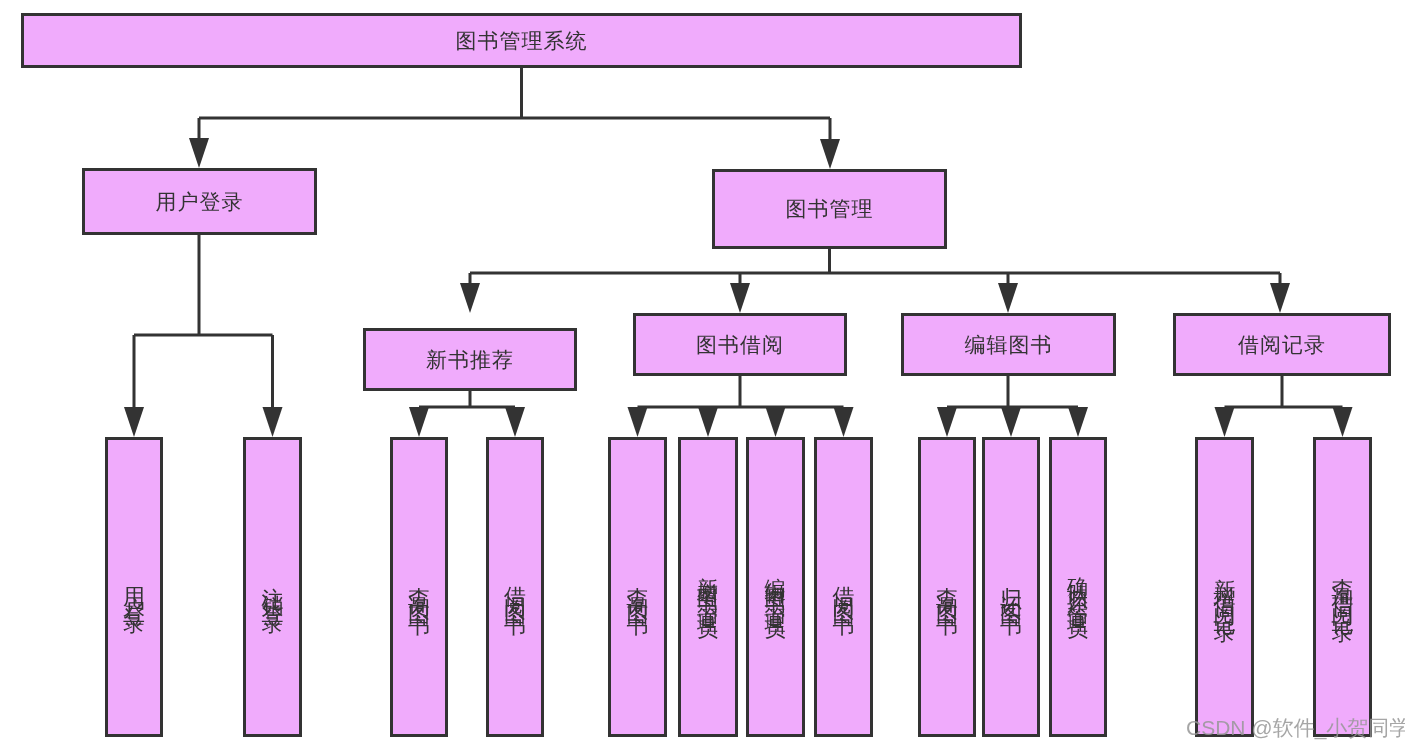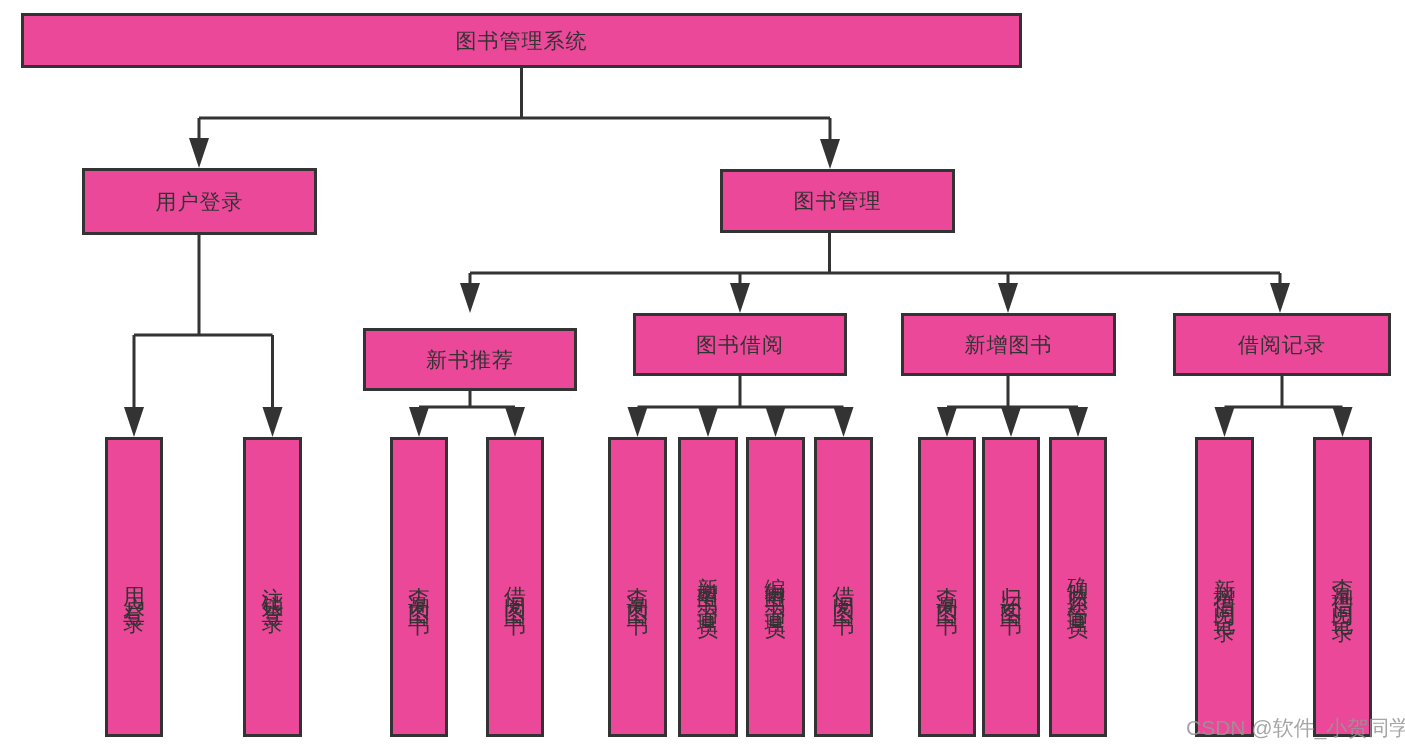--- a/index.html
+++ b/index.html
@@ -17,7 +17,7 @@
     position:absolute;
     box-sizing:border-box;
     border:3px solid #333333;
-    background:#ec4899;
+    background:#f0abfc;
     display:flex;
     align-items:center;
     justify-content:center;

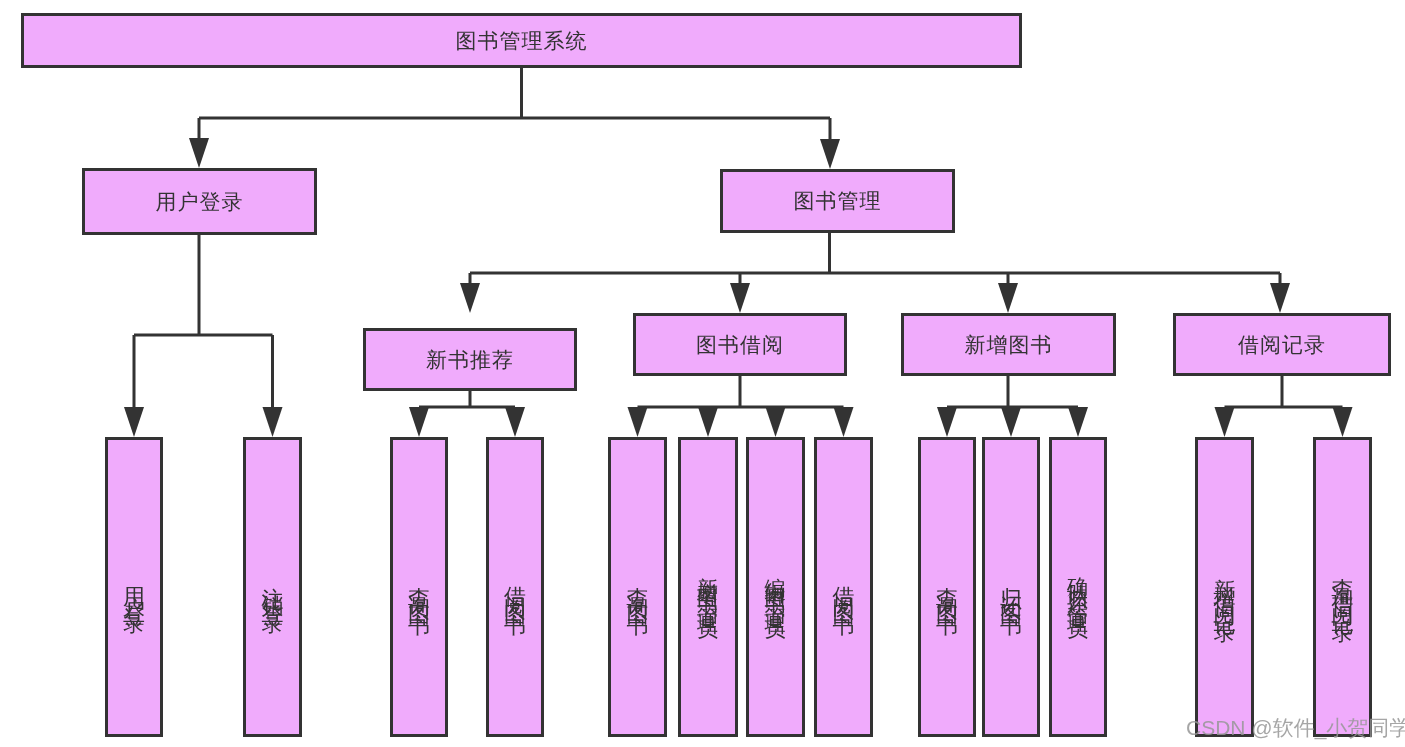--- a/index.html
+++ b/index.html
@@ -120,7 +120,7 @@
   <div class="node" style="left:82px;top:168px;width:235px;height:67px;">
     <span class="hlabel">用户登录</span>
   </div>
-  <div class="node" style="left:712px;top:169px;width:235px;height:64px;margin-left:8px;">
+  <div class="node" style="left:712px;top:169px;width:235px;height:80px;">
     <span class="hlabel">图书管理</span>
   </div>
 

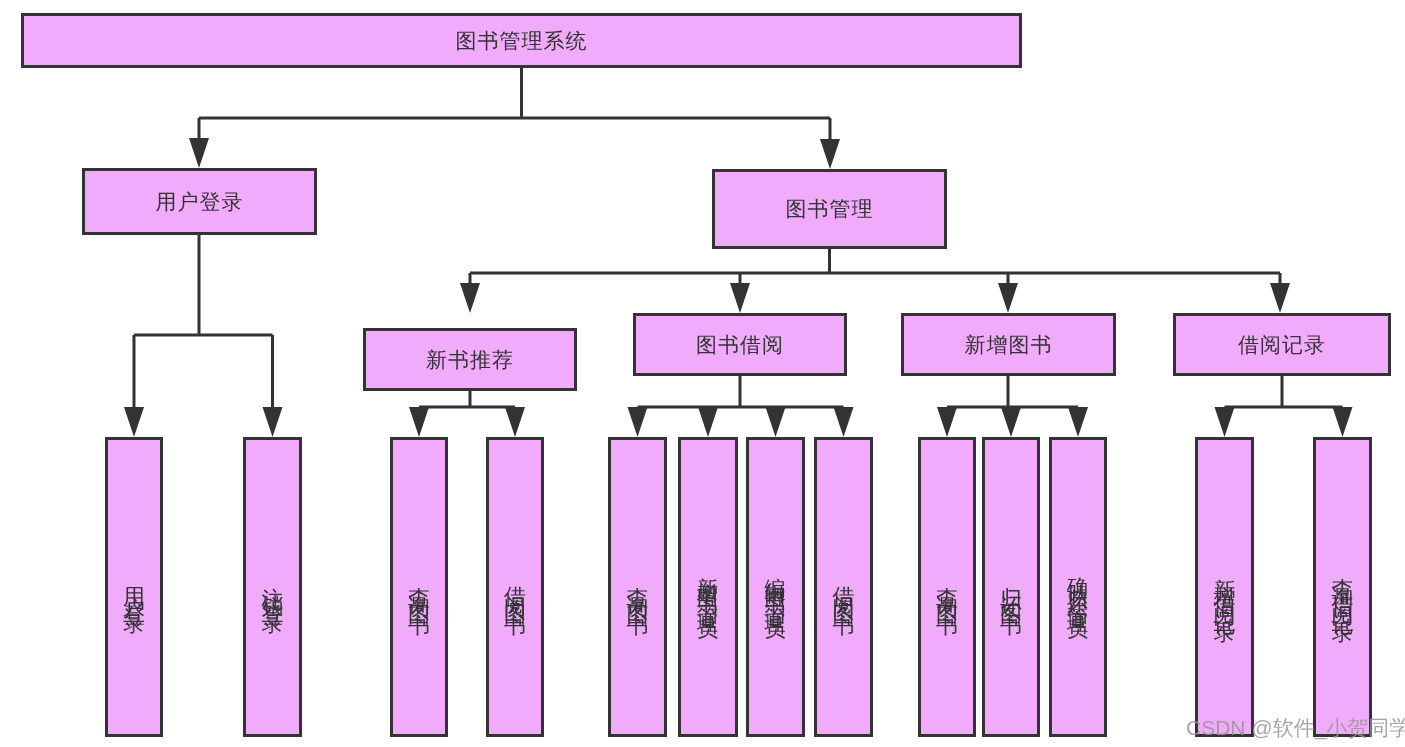--- a/index.html
+++ b/index.html
@@ -131,7 +131,7 @@
     <span class="hlabel">图书借阅</span>
   </div>
   <div class="node" style="left:901px;top:313px;width:215px;height:63px;">
-    <span class="hlabel">新增图书</span>
+    <span class="hlabel">编辑图书</span>
   </div>
   <div class="node" style="left:1173px;top:313px;width:218px;height:63px;">
     <span class="hlabel">借阅记录</span>

